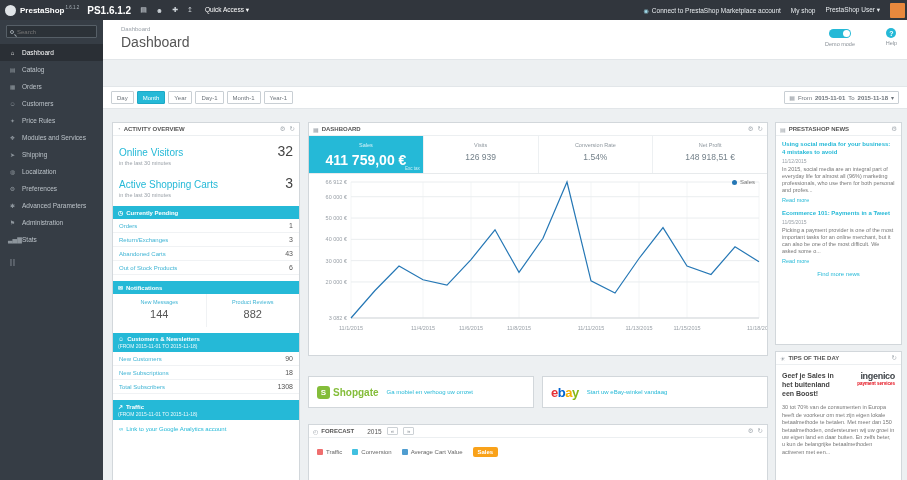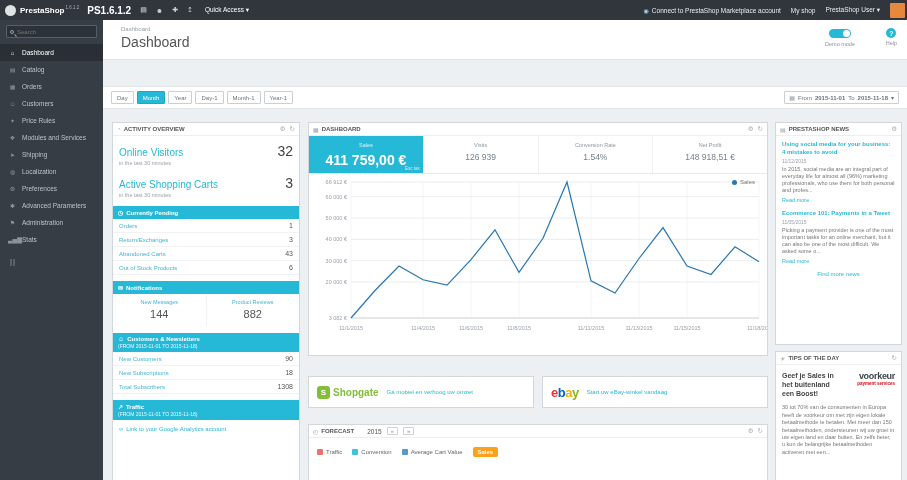--- a/index.html
+++ b/index.html
@@ -479,7 +479,7 @@
       <div class="tips-top">
         <div class="tips-head">Geef je Sales in het buitenland een Boost!</div>
         <div class="ingenico">
-          <div class="ing-name">voorkeur</div>
+          <div class="ing-name">ingenico</div>
           <div class="ing-sub" style="color: rgb(227, 6, 19);">payment services</div>
         </div>
       </div>

